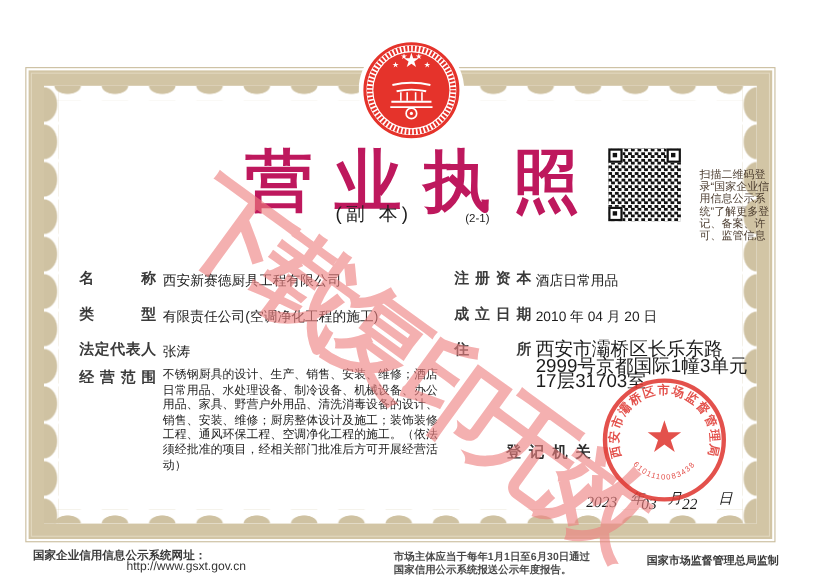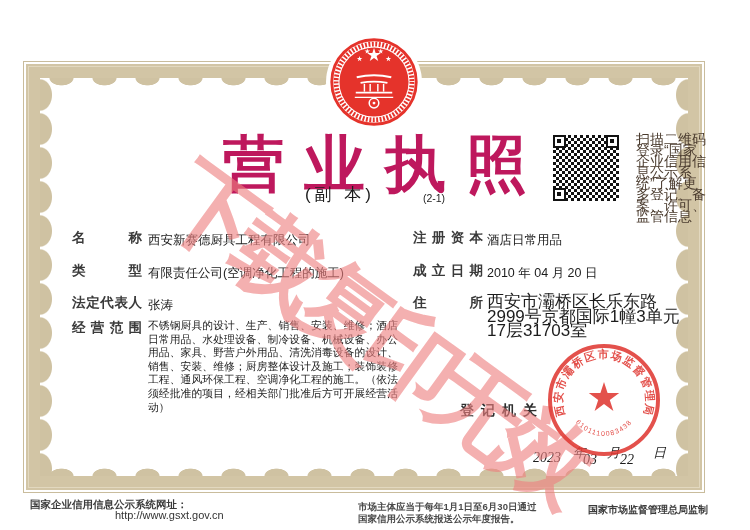--- a/index.html
+++ b/index.html
@@ -48,8 +48,8 @@
   .finder{position:absolute;width:13px;height:13px;background:#fff;border:2.5px solid #121212;box-sizing:border-box;}
   .finder::after{content:"";position:absolute;left:2px;top:2px;width:4px;height:4px;background:#121212;}
   .finder.tl{left:0;top:0;} .finder.tr{right:0;top:0;} .finder.bl{left:0;bottom:0;}
-  .qr-caption{position:absolute;left:636px;top:134px;width:72px;z-index:2;
-              font-size:14px;line-height:11px;color:#4a3b2e;}
+  .qr-caption{position:absolute;left:636px;top:154px;width:72px;z-index:2;
+              font-size:10px;line-height:11px;color:#4a3b2e;}
 
   
   .flabel{display:inline-block;text-align:justify;text-align-last:justify;

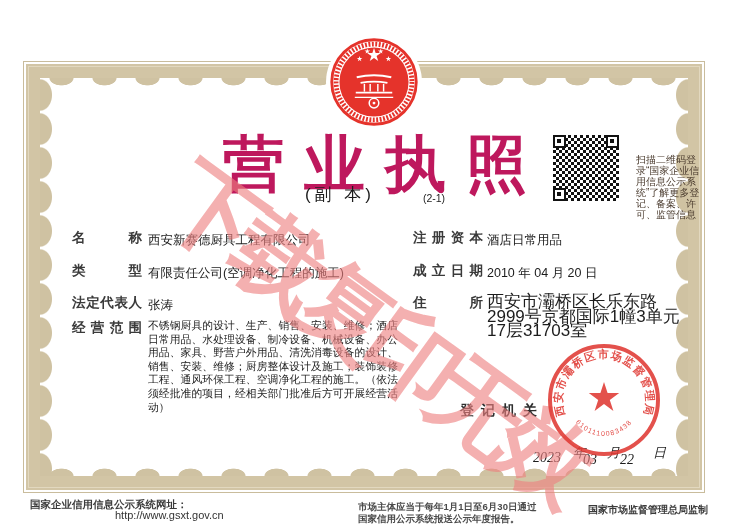--- a/index.html
+++ b/index.html
@@ -55,7 +55,7 @@
   .flabel{display:inline-block;text-align:justify;text-align-last:justify;
           font-size:13.5px;font-weight:700;color:#3a3a3a;}
   .fval{font-size:12.5px;color:#1c1c1c;}
-  .row{position:absolute;z-index:2;}
+  .row{position:absolute;z-index:2;margin-top:16px;}
   .lab-l{left:72px;width:70px;}
   .val-l{left:148px;}
   .lab-r{left:413px;width:70px;}

